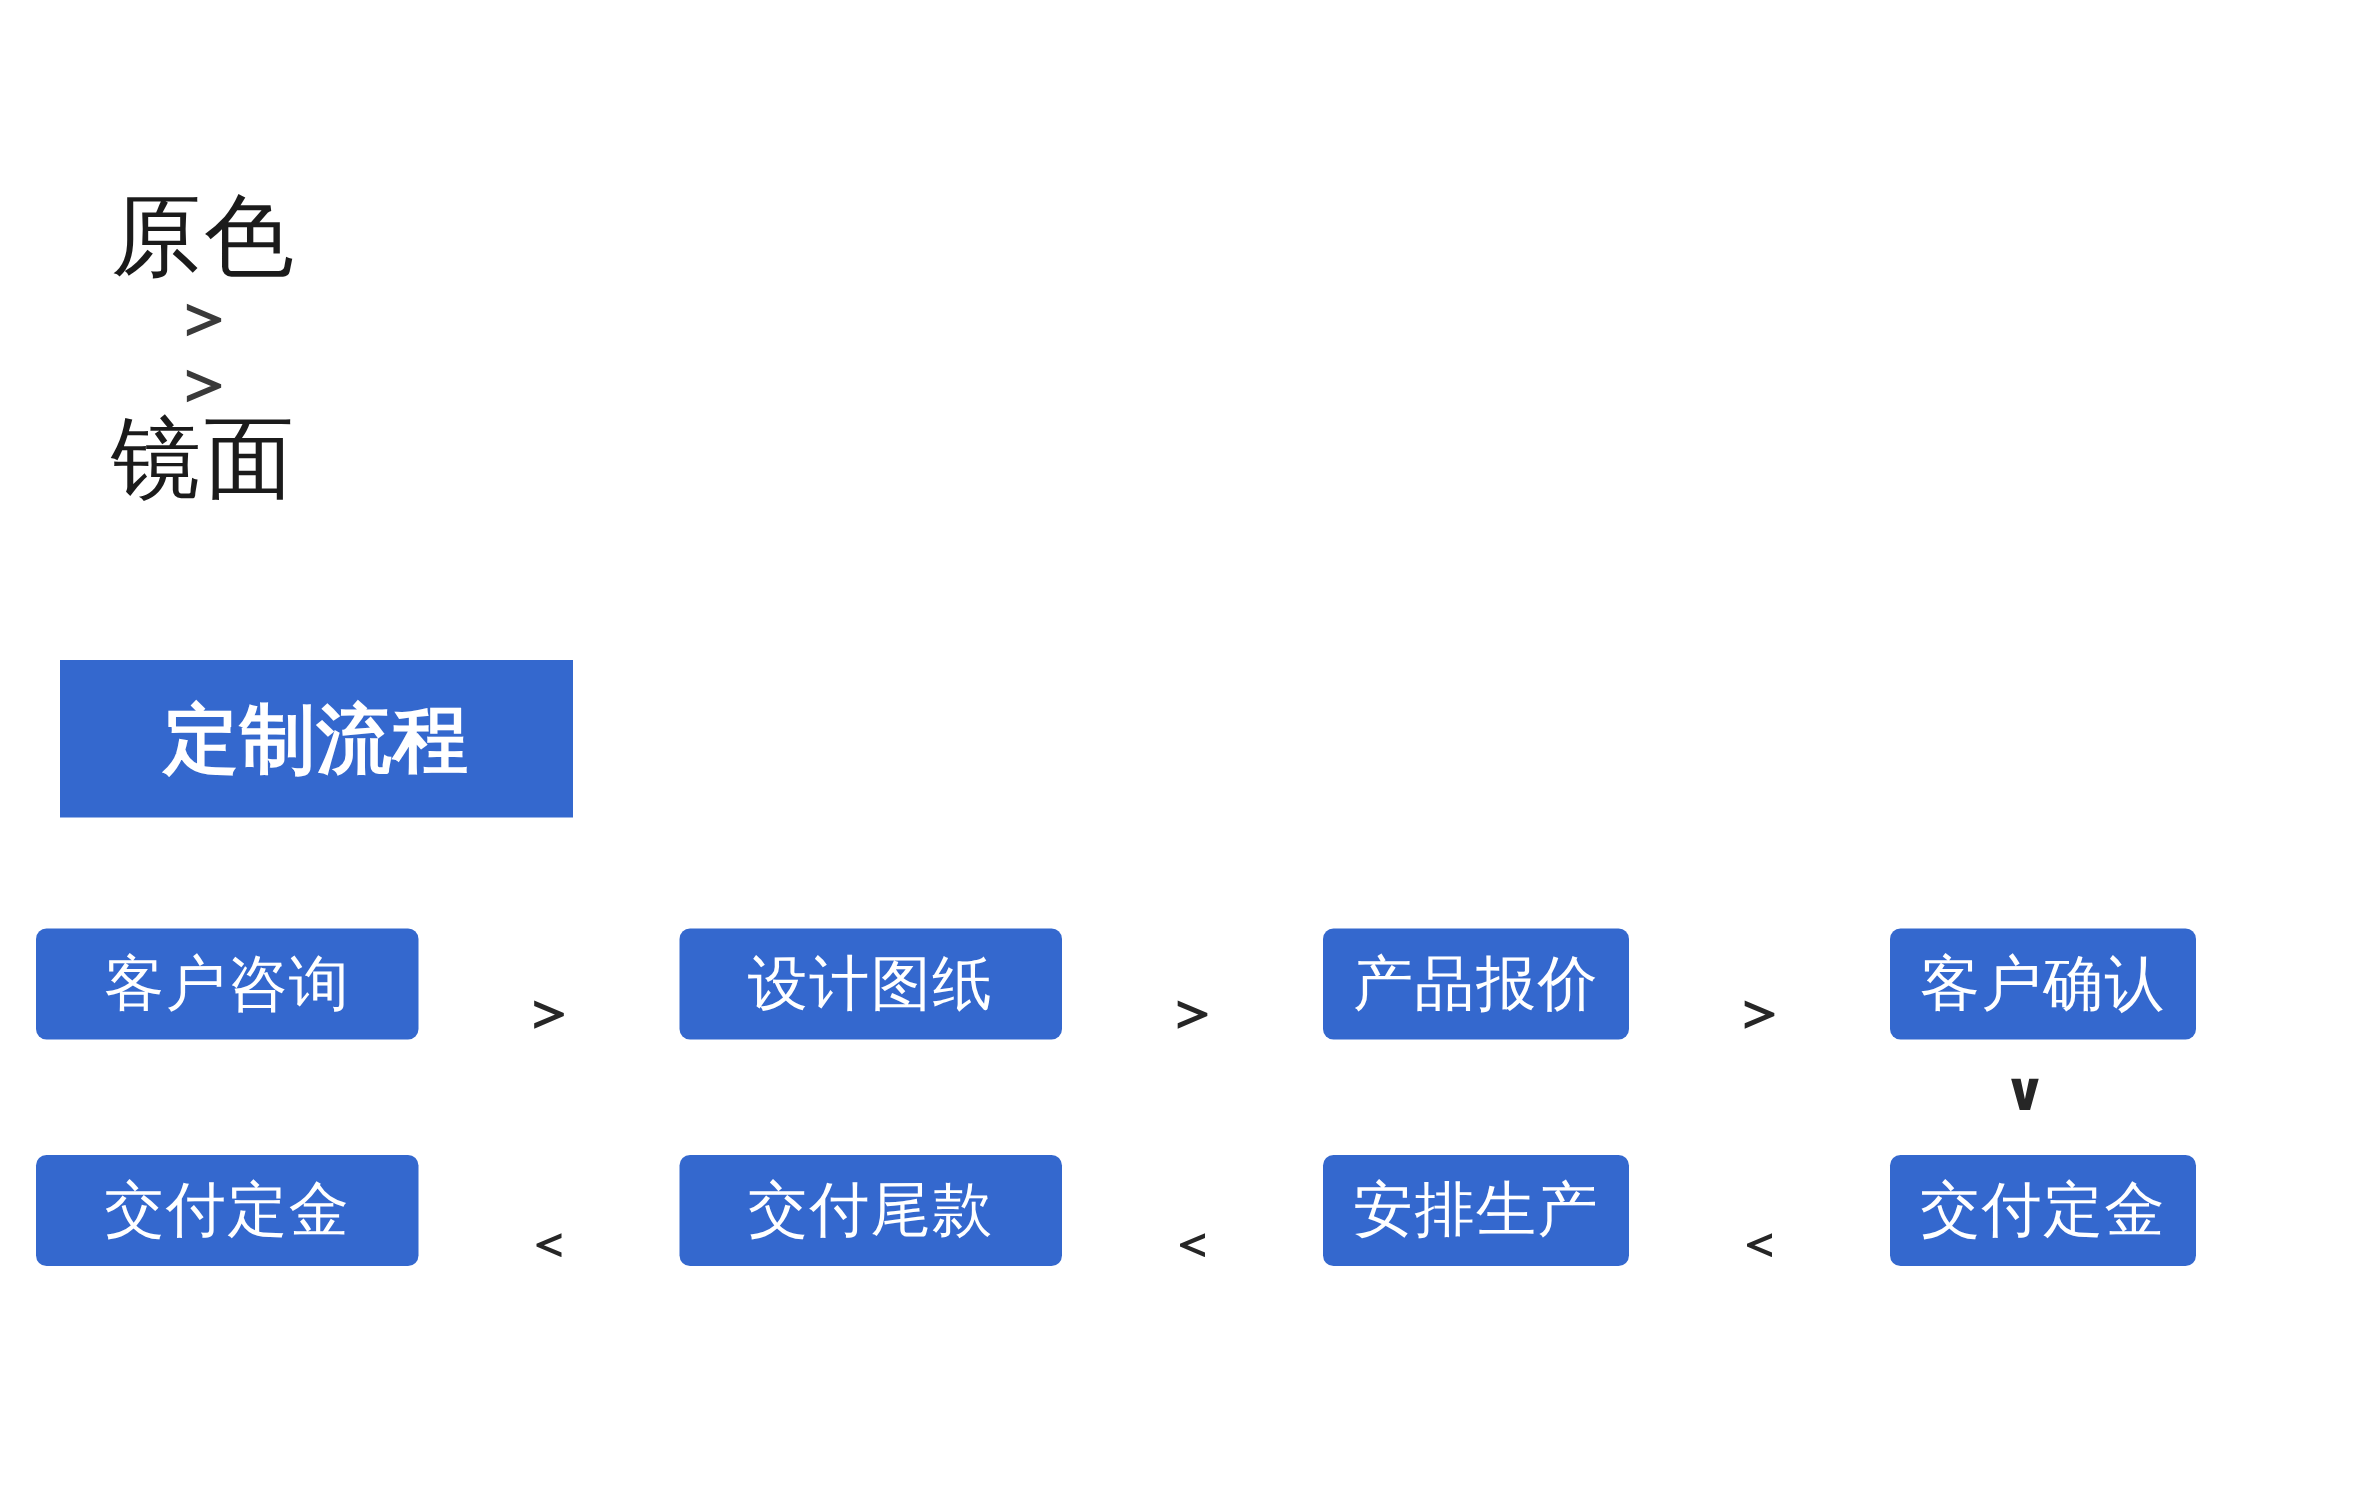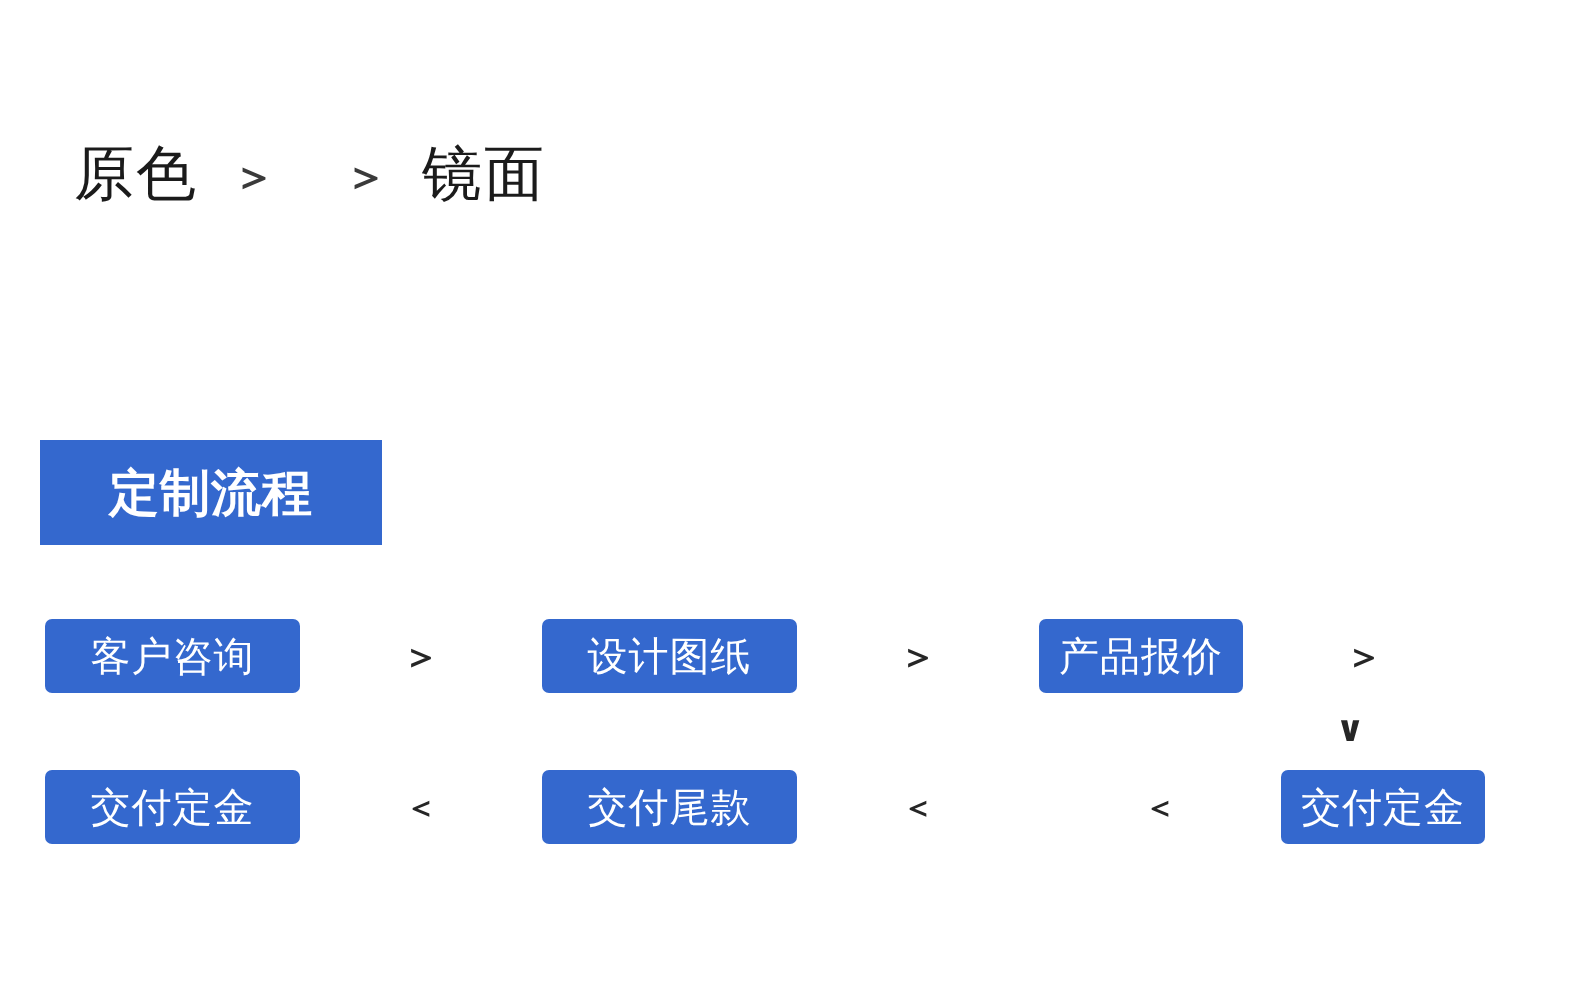--- a/index.html
+++ b/index.html
@@ -23,6 +23,7 @@
     display: flex;
     align-items: center;
     height: 92px;
+    flex-direction: column;
   }
   .finish-label {
     font-size: 60px;

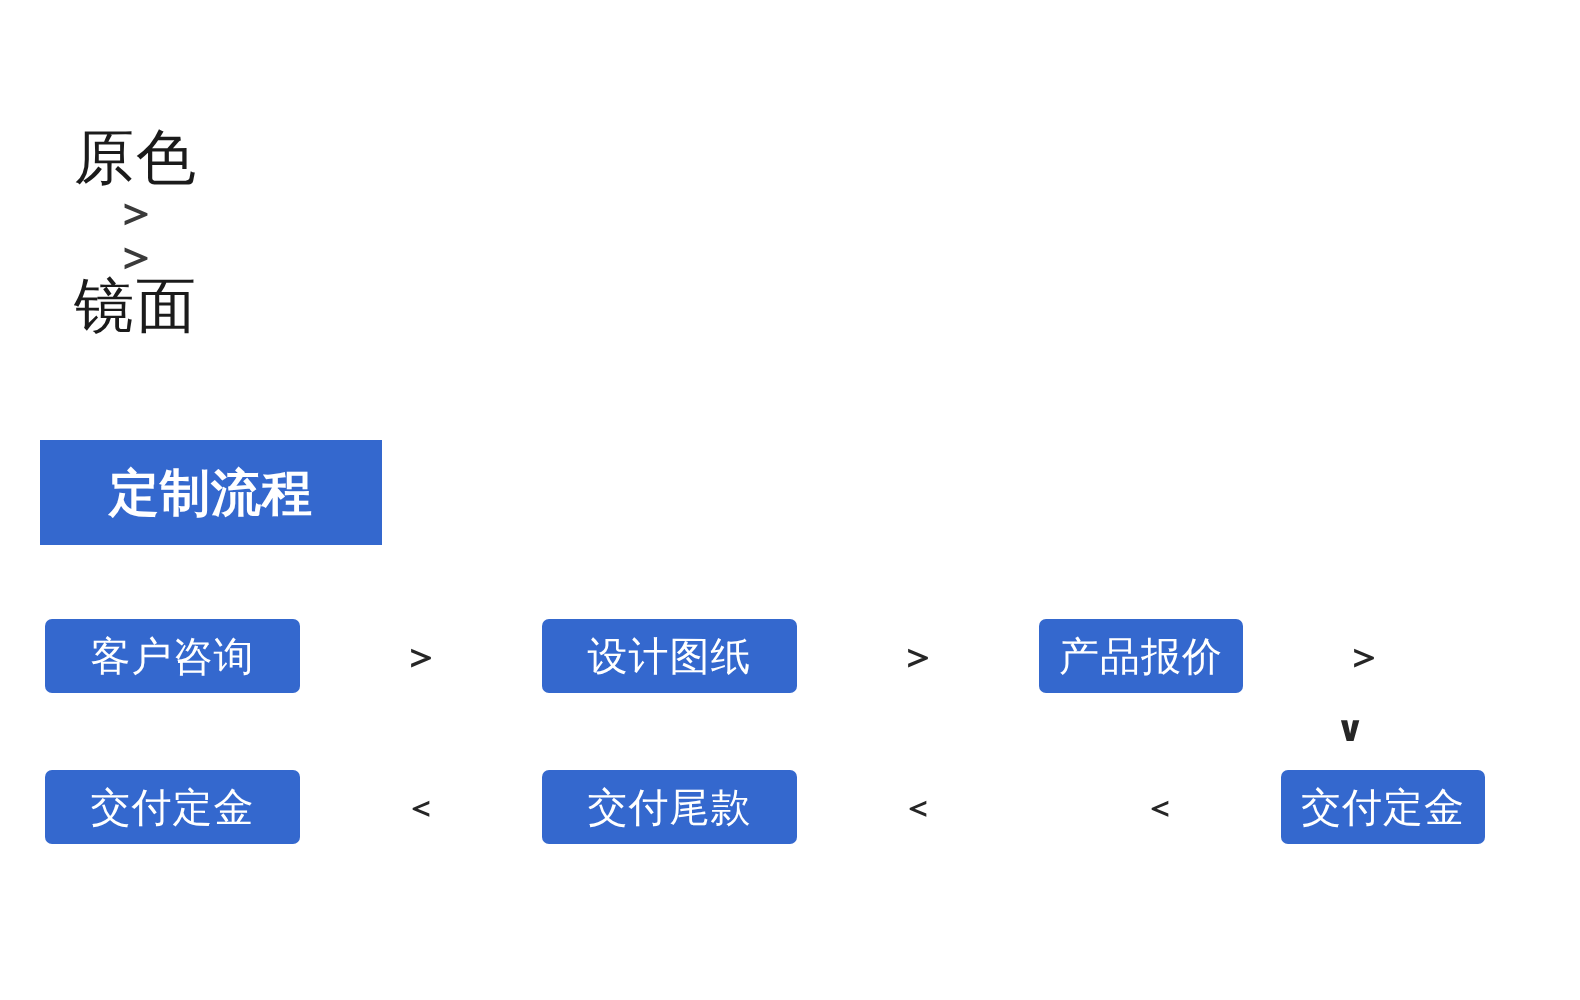--- a/index.html
+++ b/index.html
@@ -67,11 +67,11 @@
   
   .flow-row {
     position: absolute;
-    left: 45px;
+    left: 24px;
     width: 1440px;
     height: 74px;
     display: flex;
-    align-items: center;
+    align-items: flex-end;
   }
   #flow-row-1 { top: 619px; }
   #flow-row-2 { top: 770px; }

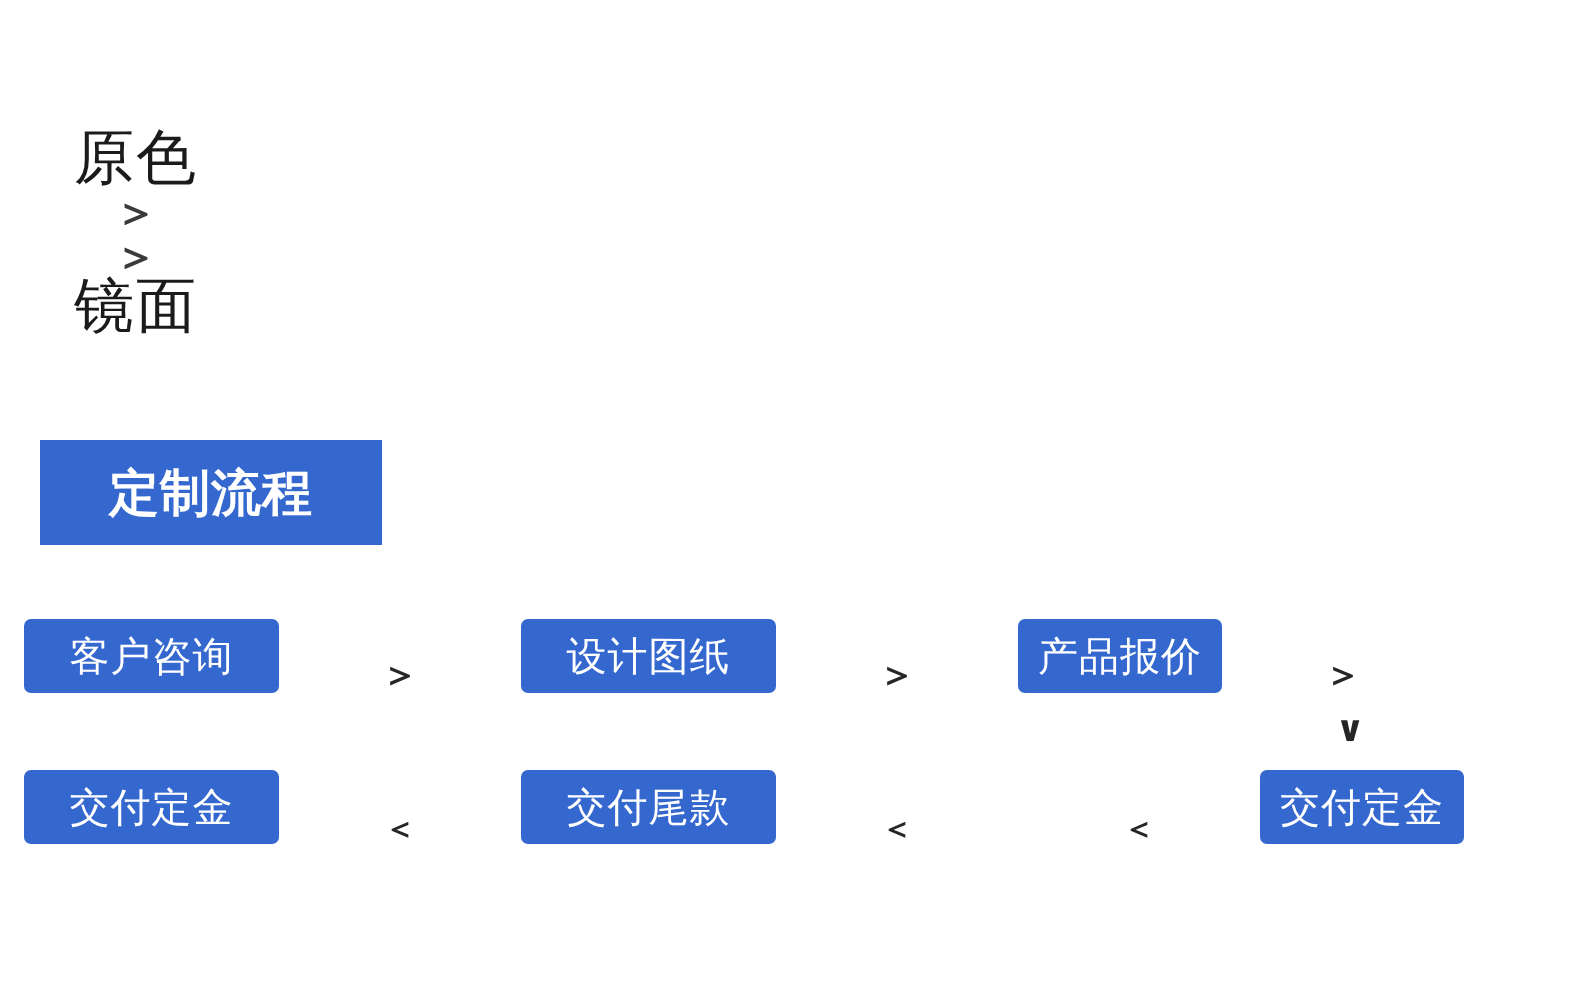--- a/index.html
+++ b/index.html
@@ -154,6 +154,9 @@
     <span class="flow-text">产品报价</span>
   </div>
   <div class="flow-arrow">＞</div>
+  <div class="flow-box w-256">
+    <span class="flow-text">客户确认</span>
+  </div>
 </div>
 
 <div id="flow-connector">∨</div>

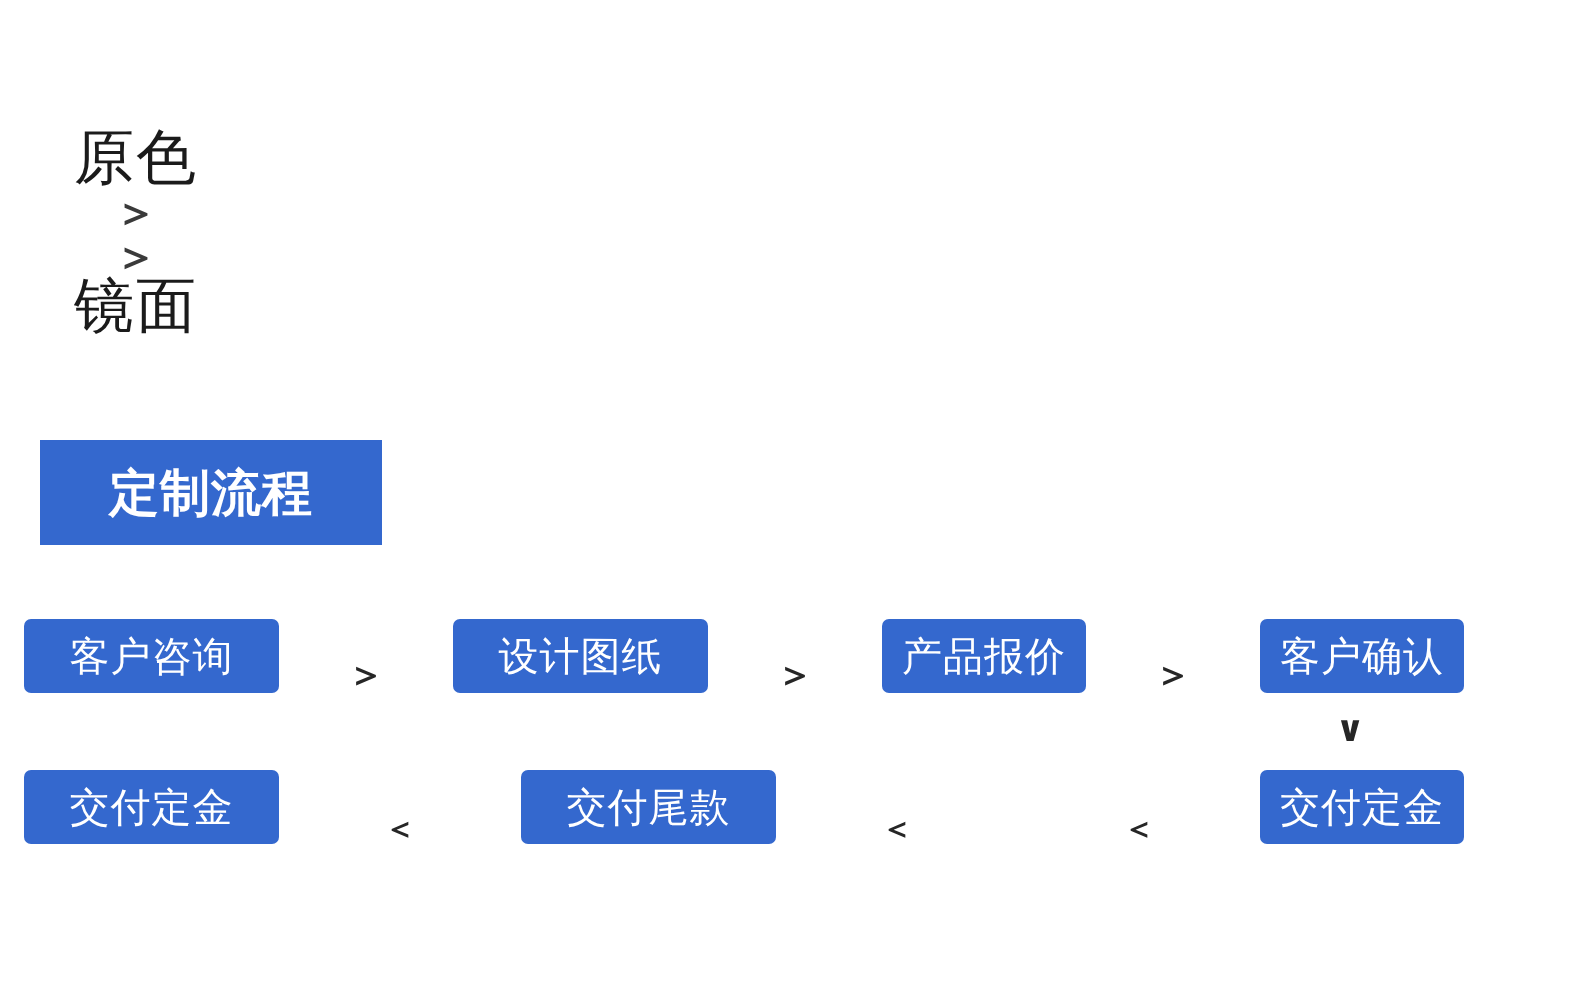--- a/index.html
+++ b/index.html
@@ -170,6 +170,9 @@
     <span class="flow-text">交付尾款</span>
   </div>
   <div class="flow-arrow">＜</div>
+  <div class="flow-box w-256">
+    <span class="flow-text">安排生产</span>
+  </div>
   <div class="flow-arrow">＜</div>
   <div class="flow-box w-256">
     <span class="flow-text">交付定金</span>

